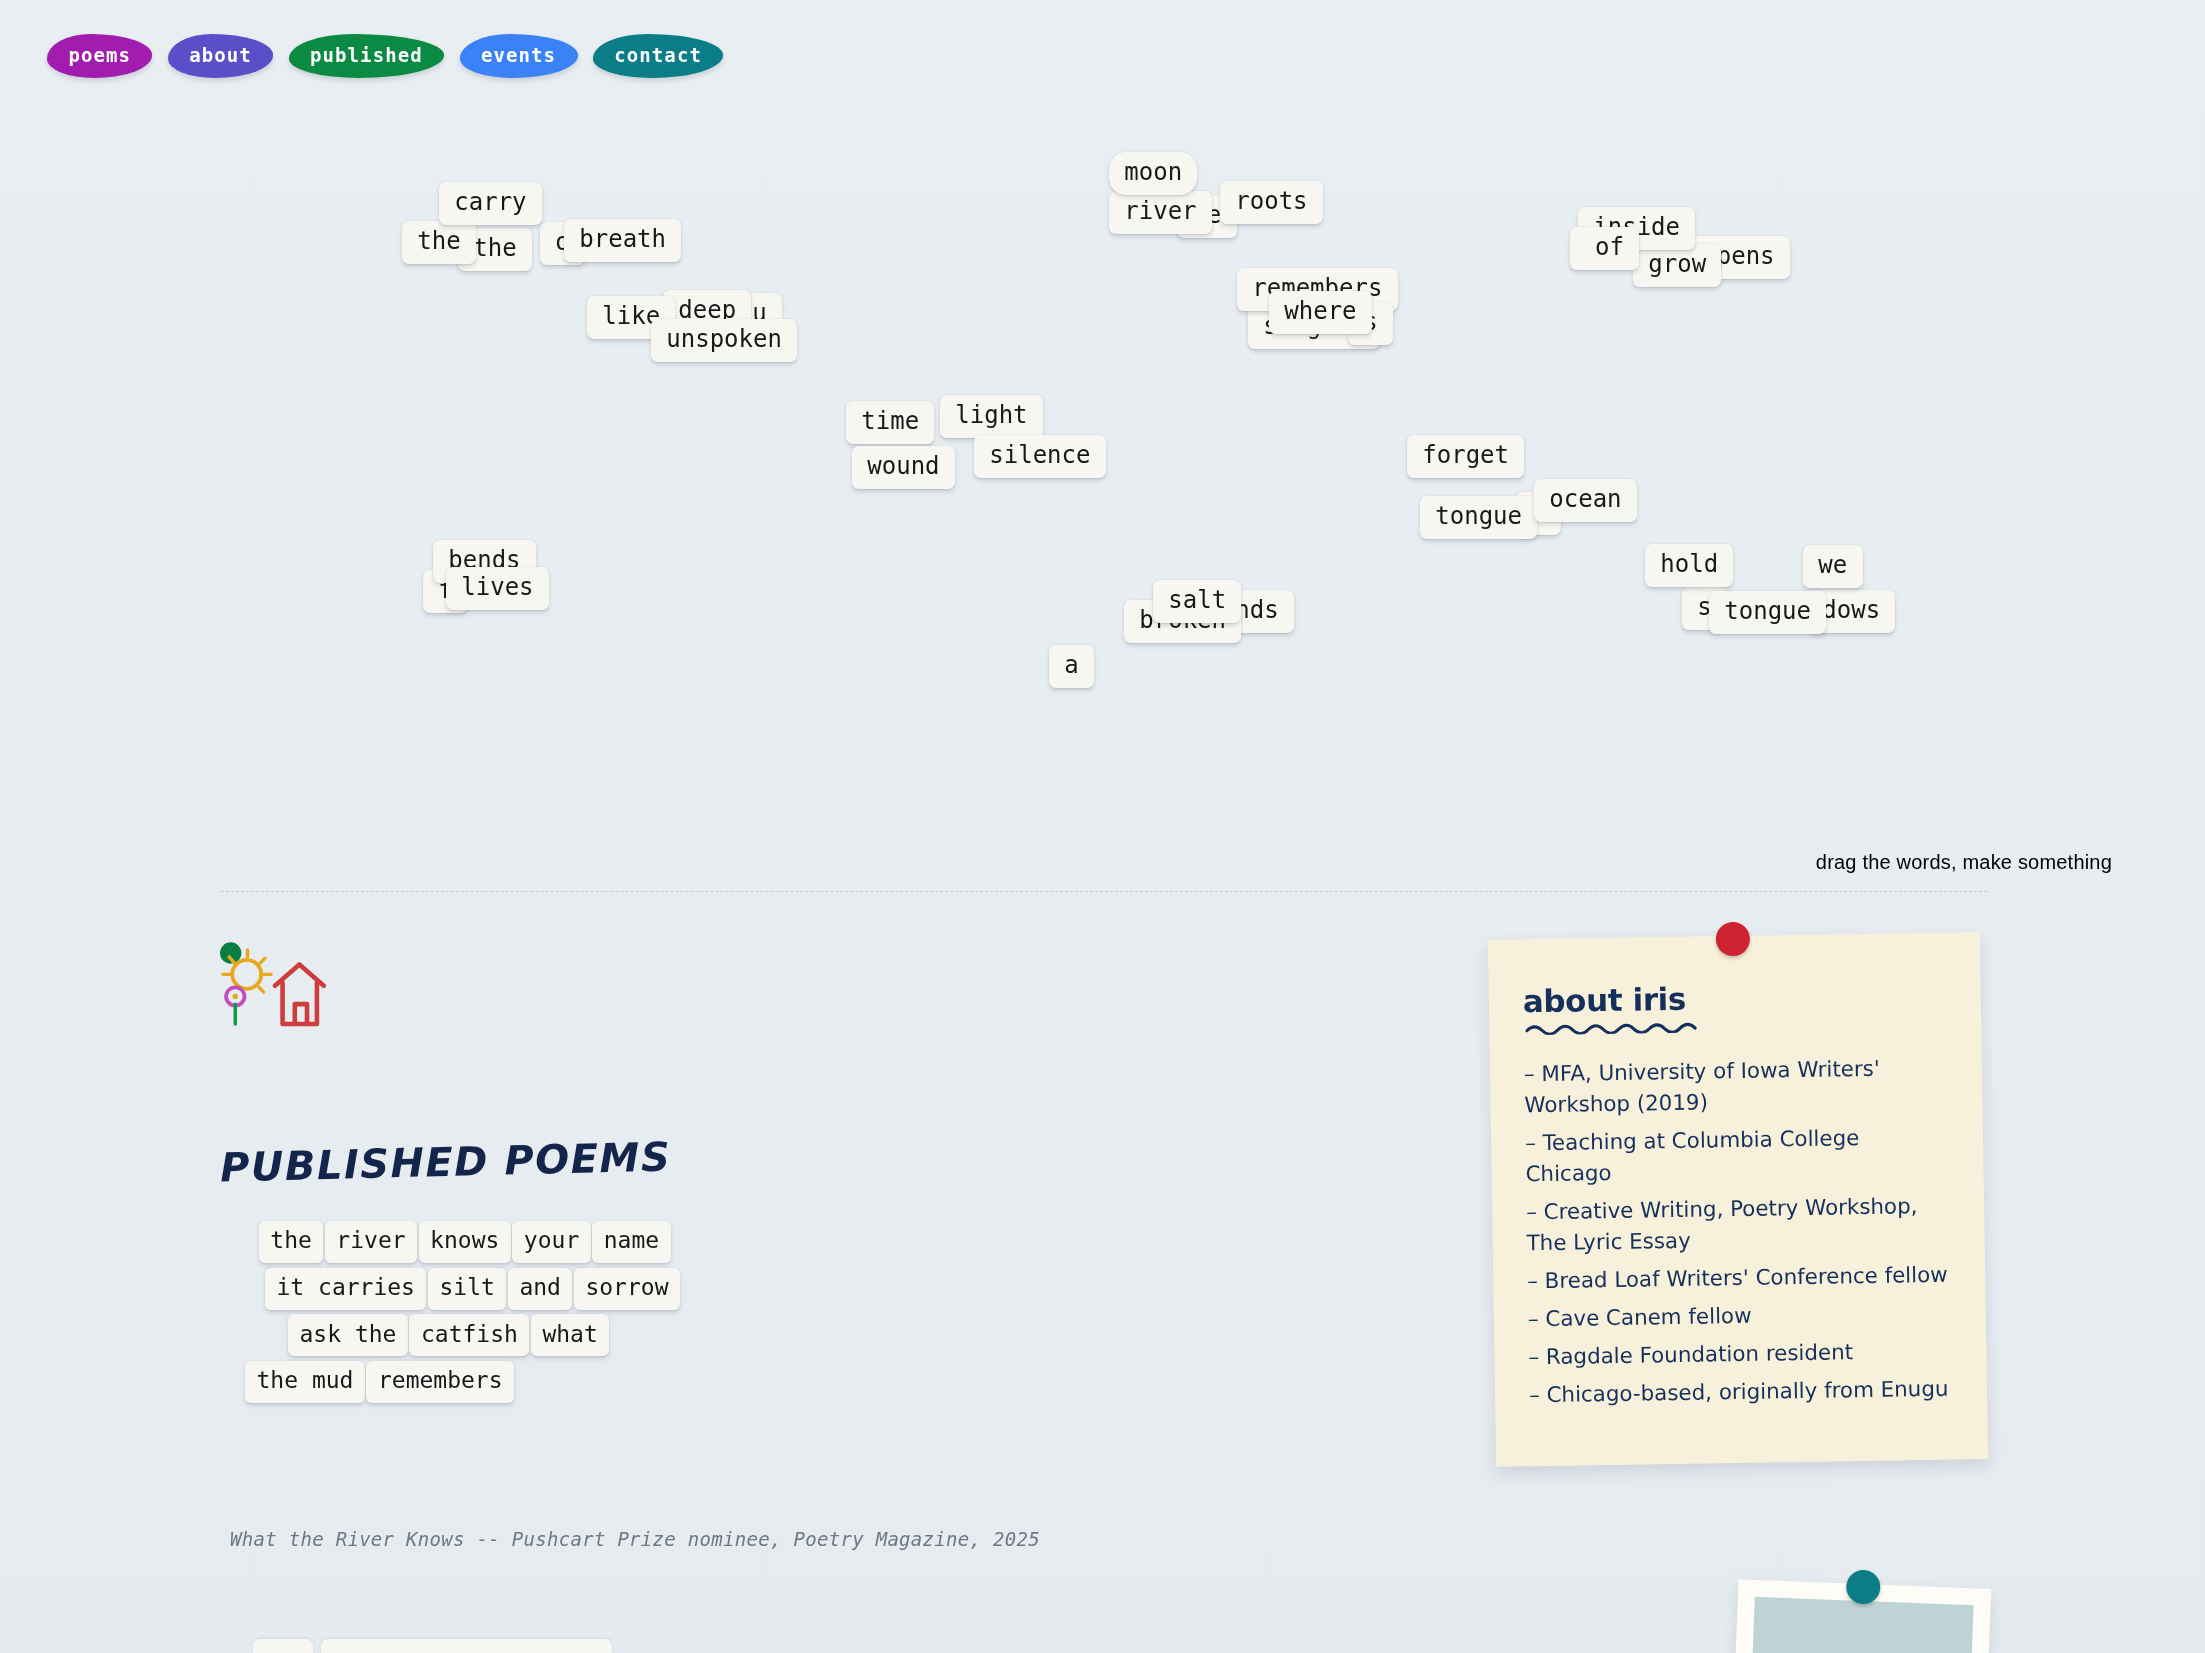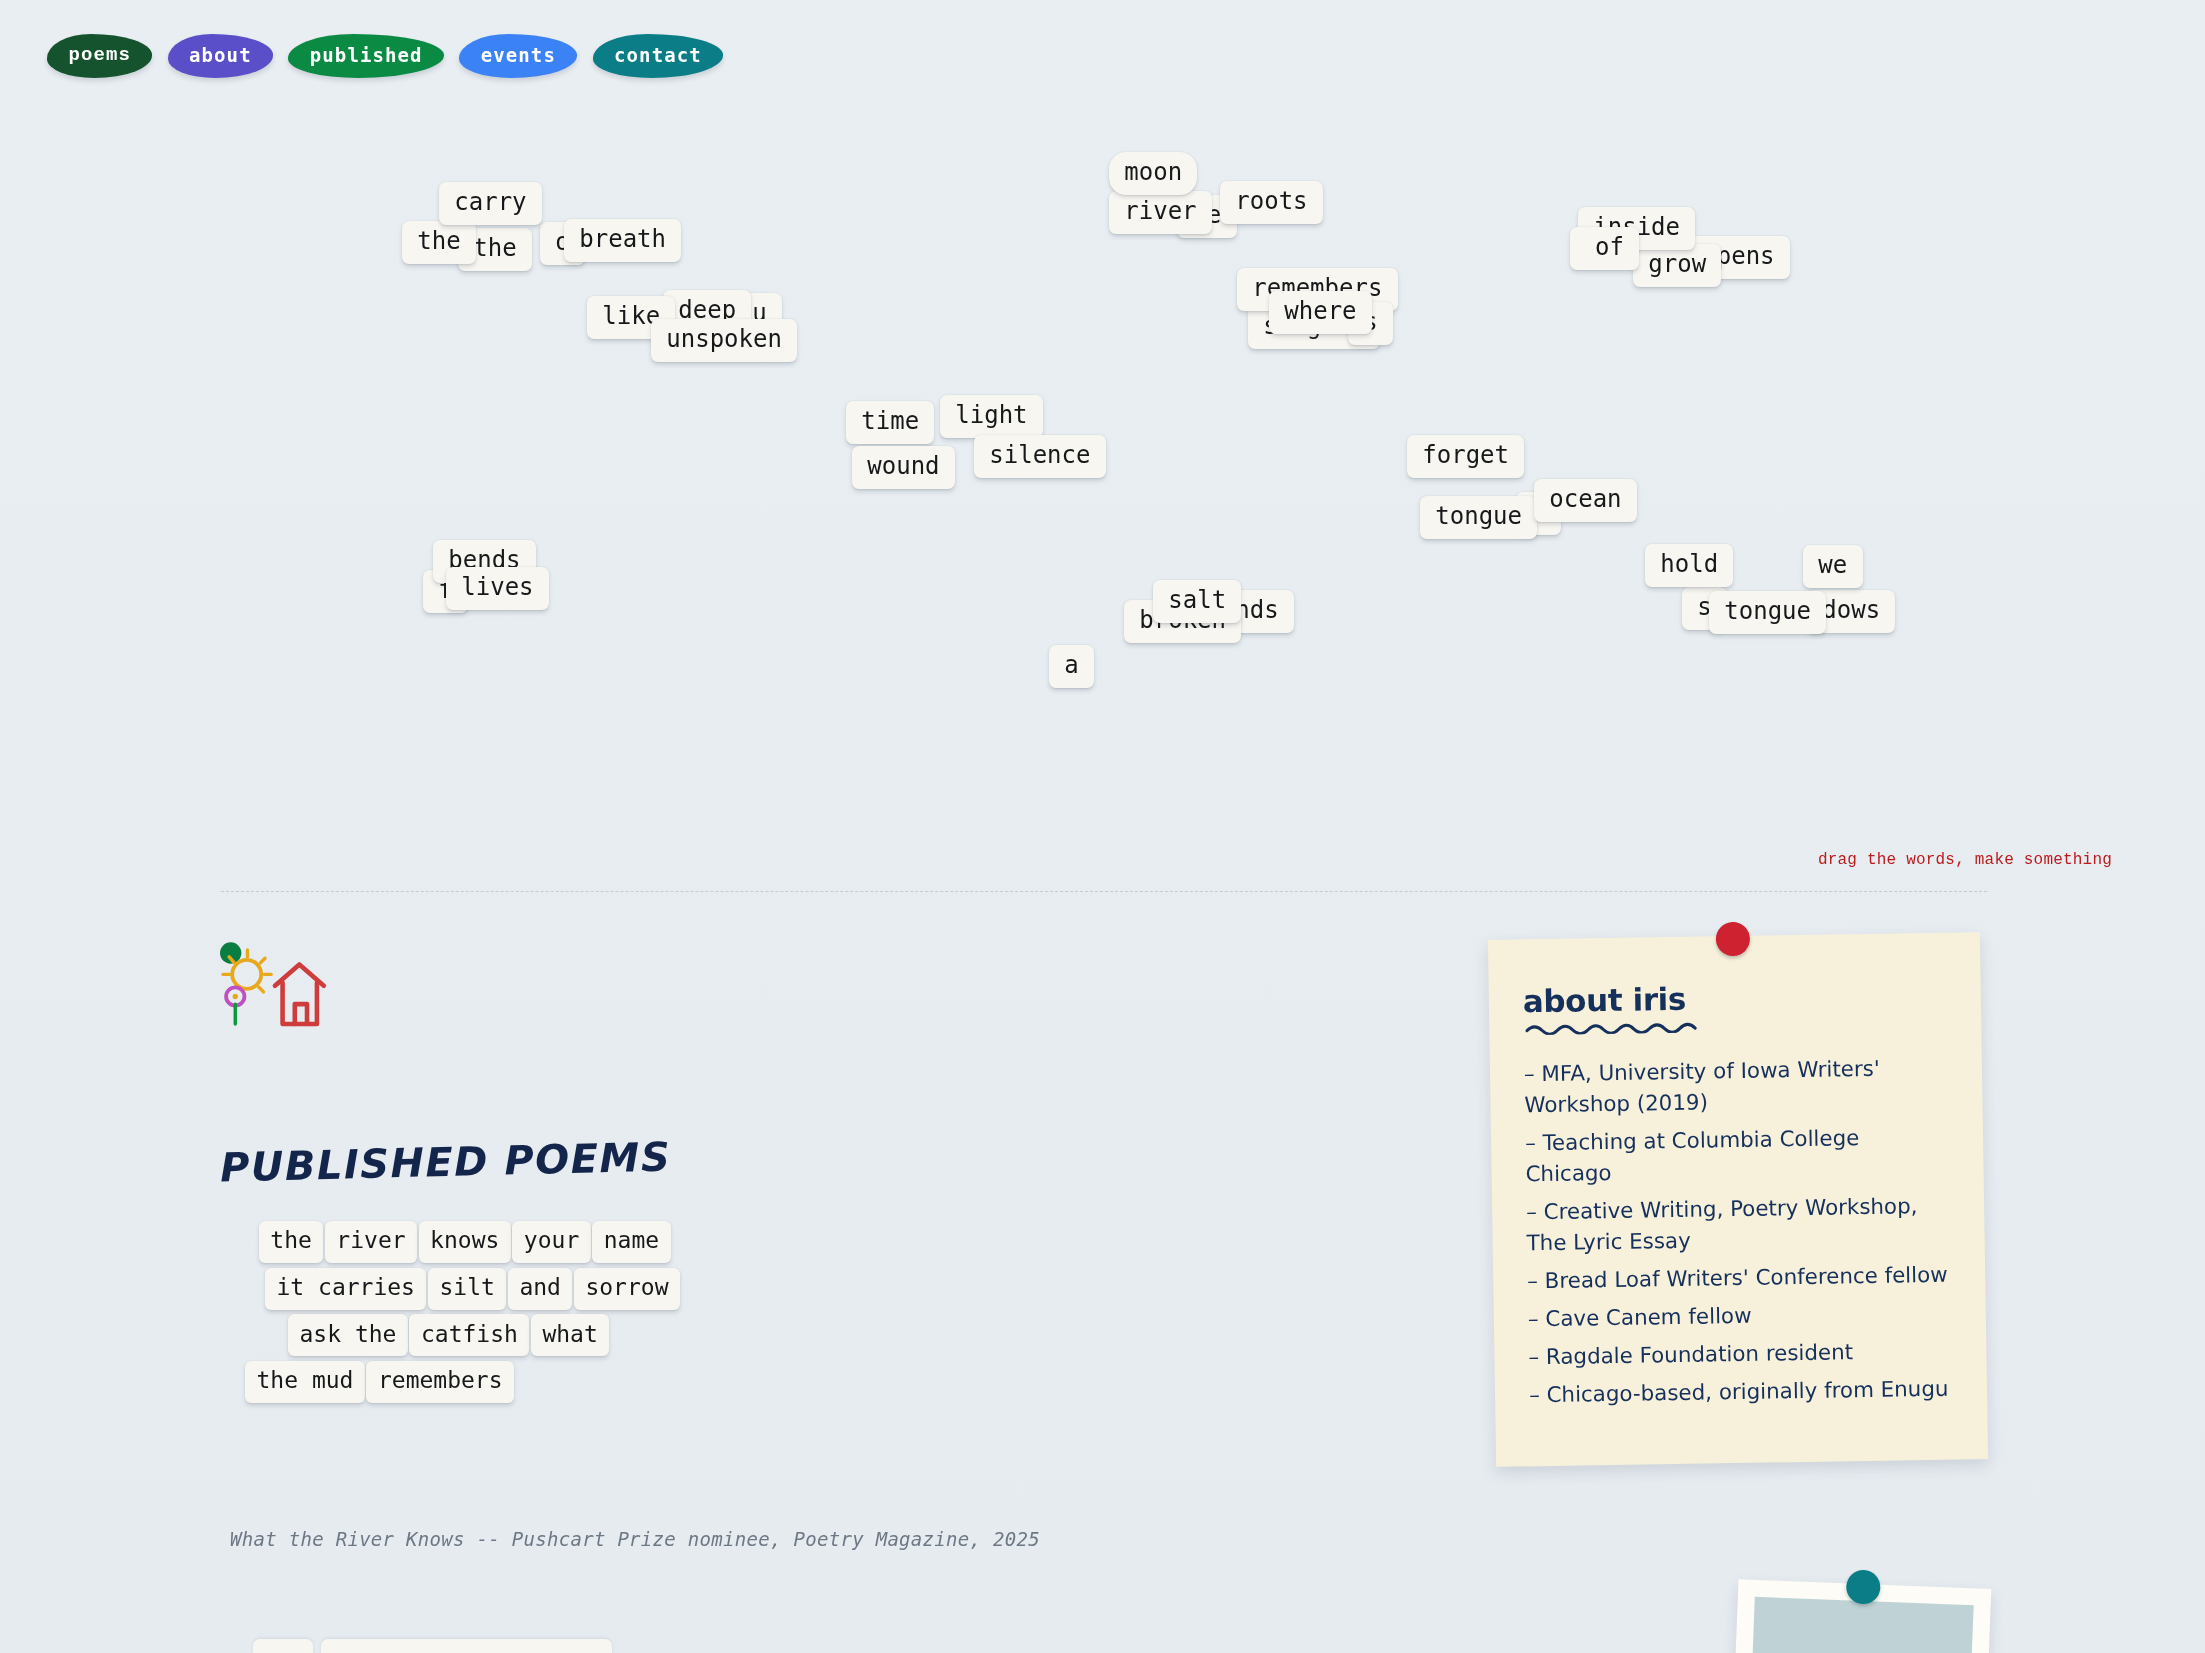--- a/index.html
+++ b/index.html
@@ -142,7 +142,7 @@
 <body>
 
 <div id="nav">
-    <button class="navbtn" style="background: #14532d; font-family: Liberation Mono, monospace;">poems</button>
+    <button class="navbtn" style="background: #a21caf;">poems</button>
     <button class="navbtn" style="background: rgb(91, 79, 201);">about</button>
     <button class="navbtn" style="background: rgb(10, 138, 67);">published</button>
     <button class="navbtn" style="background: #3b82f6;">events</button>

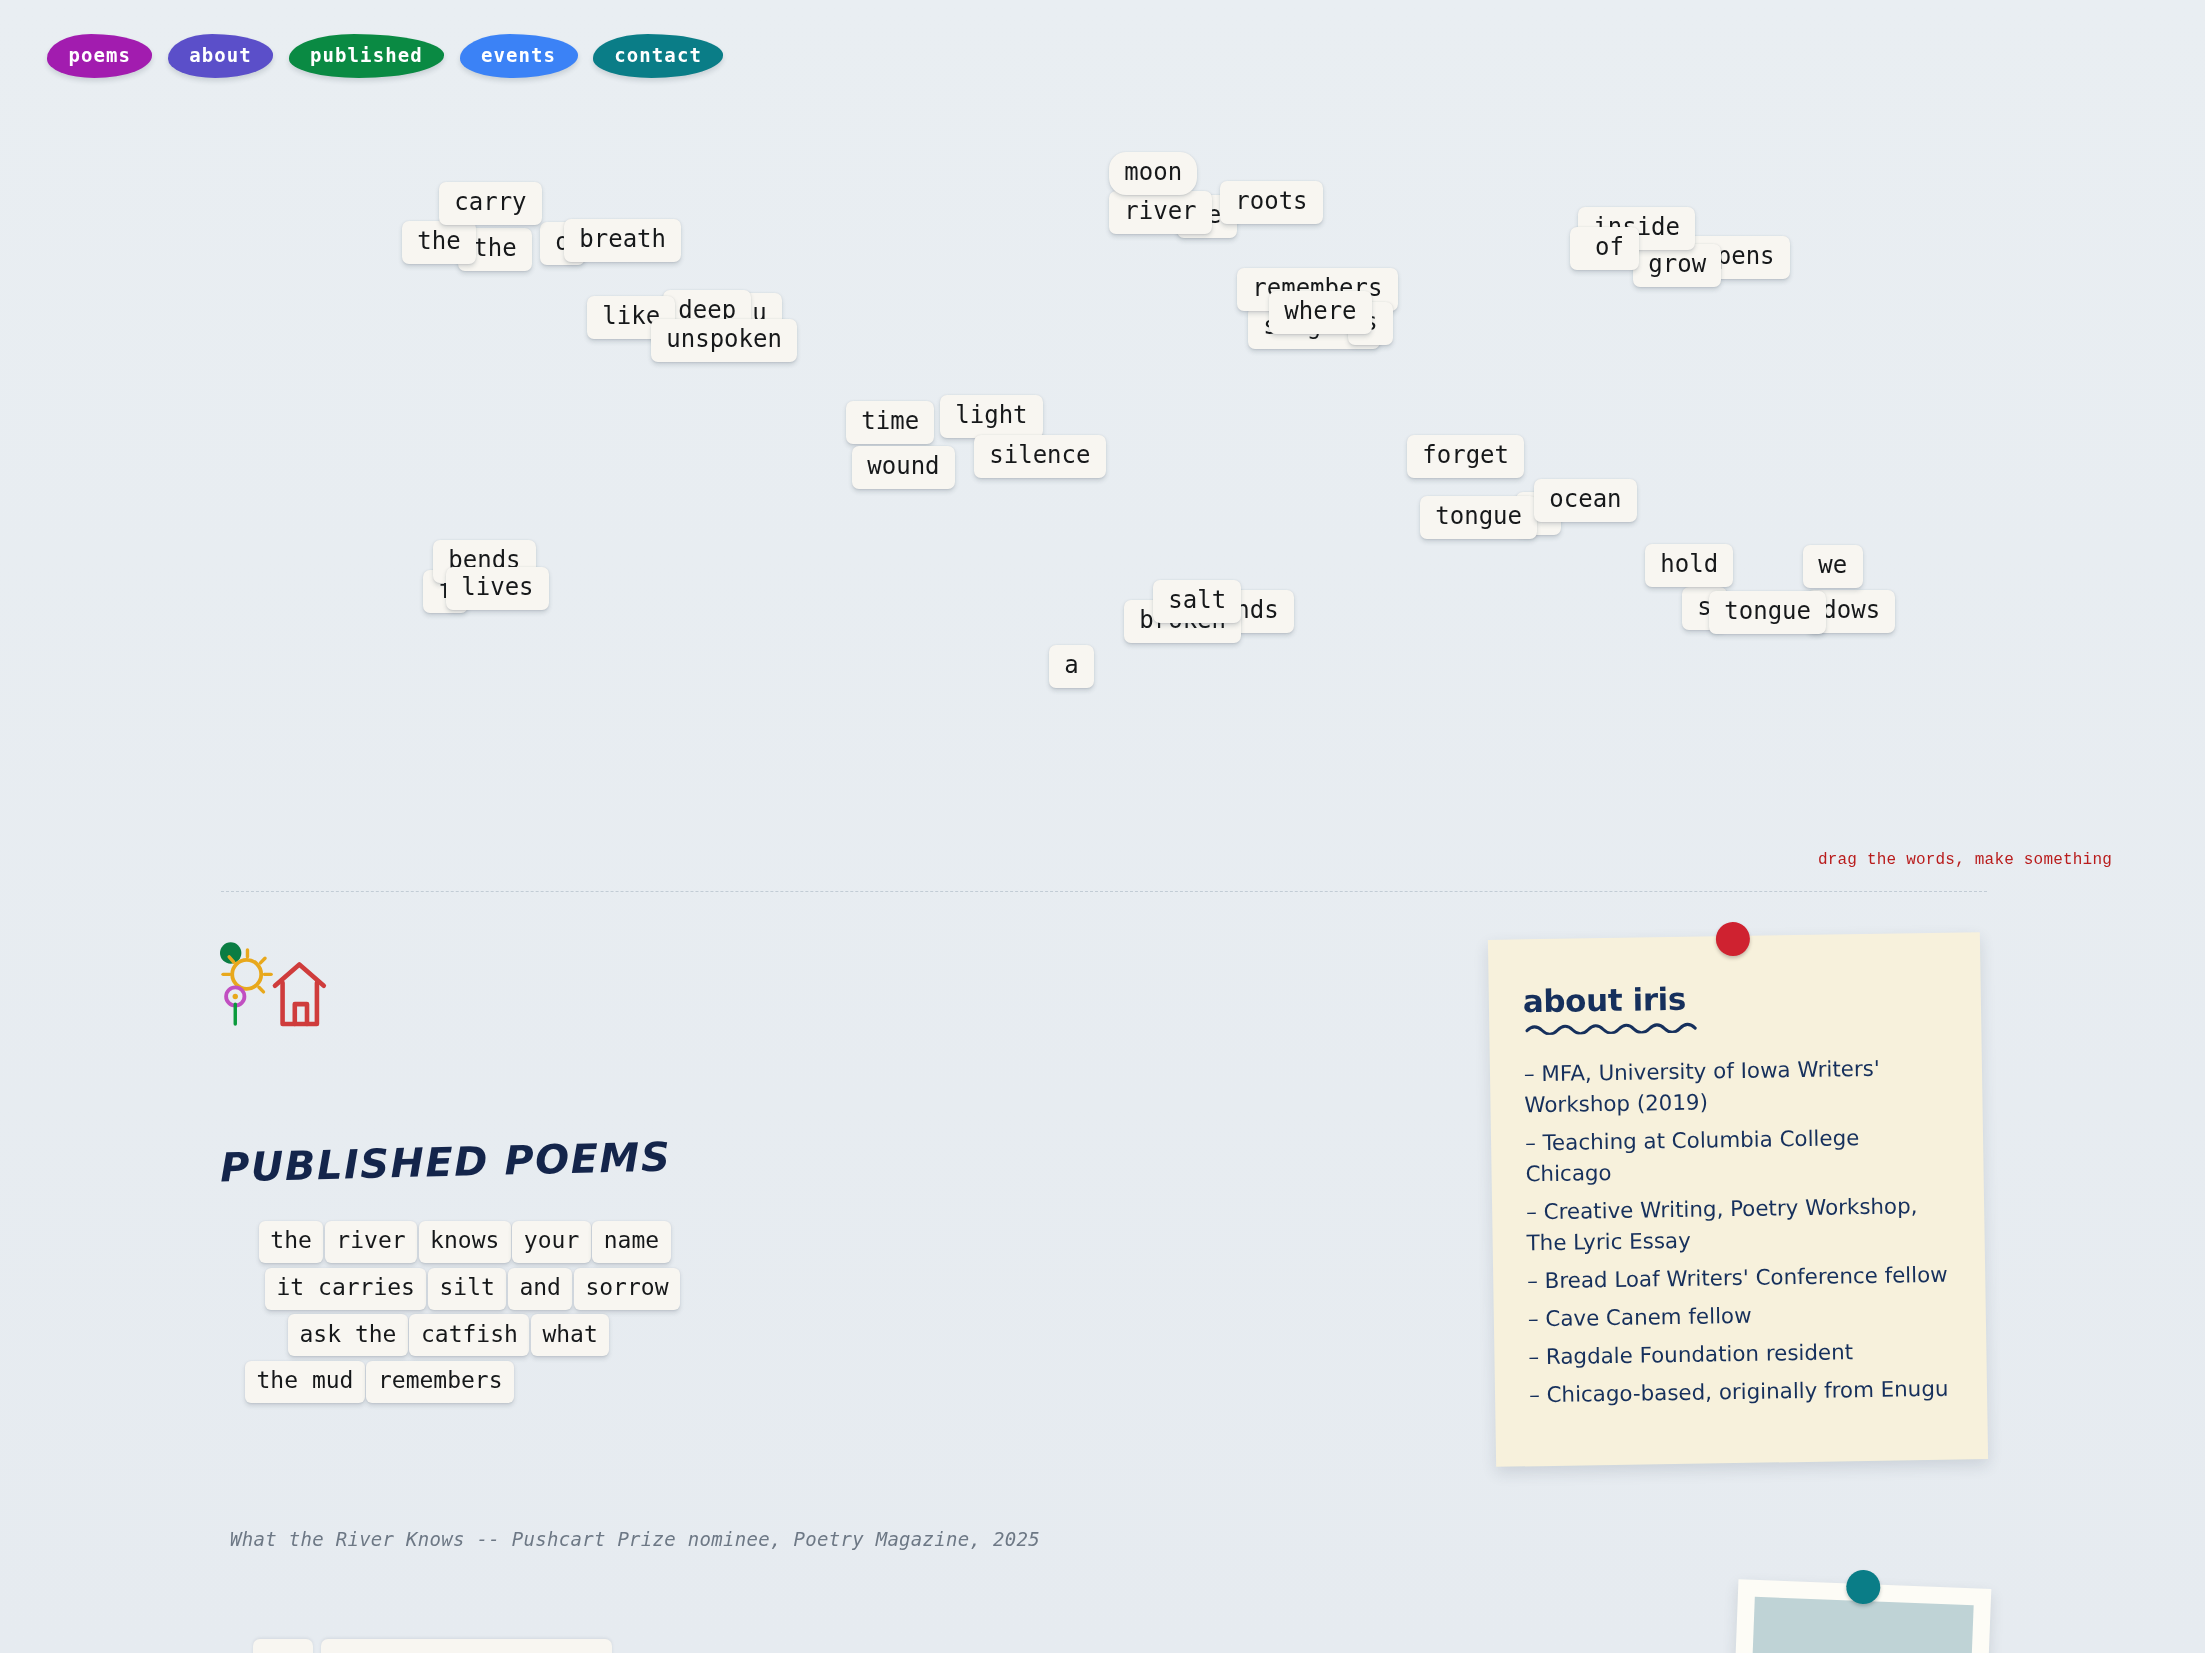--- a/index.html
+++ b/index.html
@@ -47,8 +47,8 @@
 
   #hint {
     position:absolute; right:93px; top:851px;
-    font-family:Liberation Mono, monospace;
-    font-size:16px; color:#b91c1c; letter-spacing:0.2px;
+    font-family:Liberation Sans, sans-serif;
+    font-size:20px; color:#000000; letter-spacing:0.2px;
   }
   #divider {
     position:absolute; left:221px; top:891px; width:1766px;

